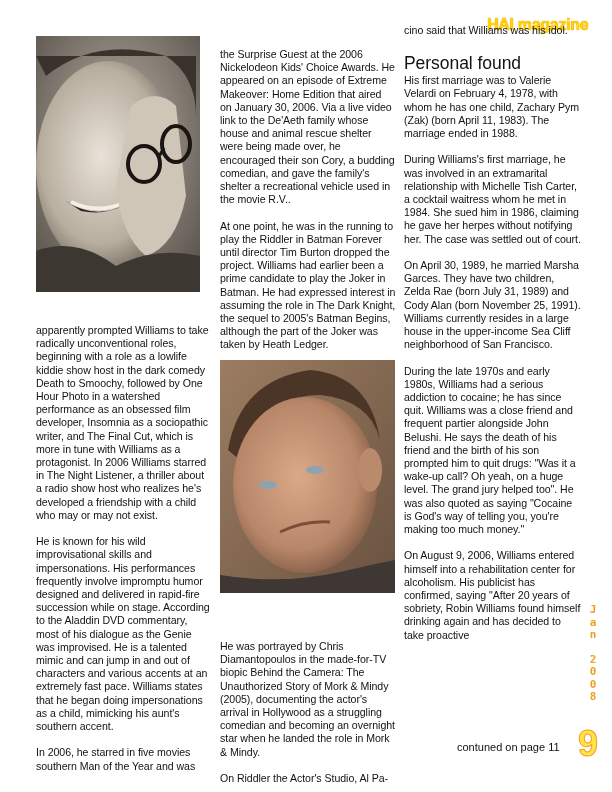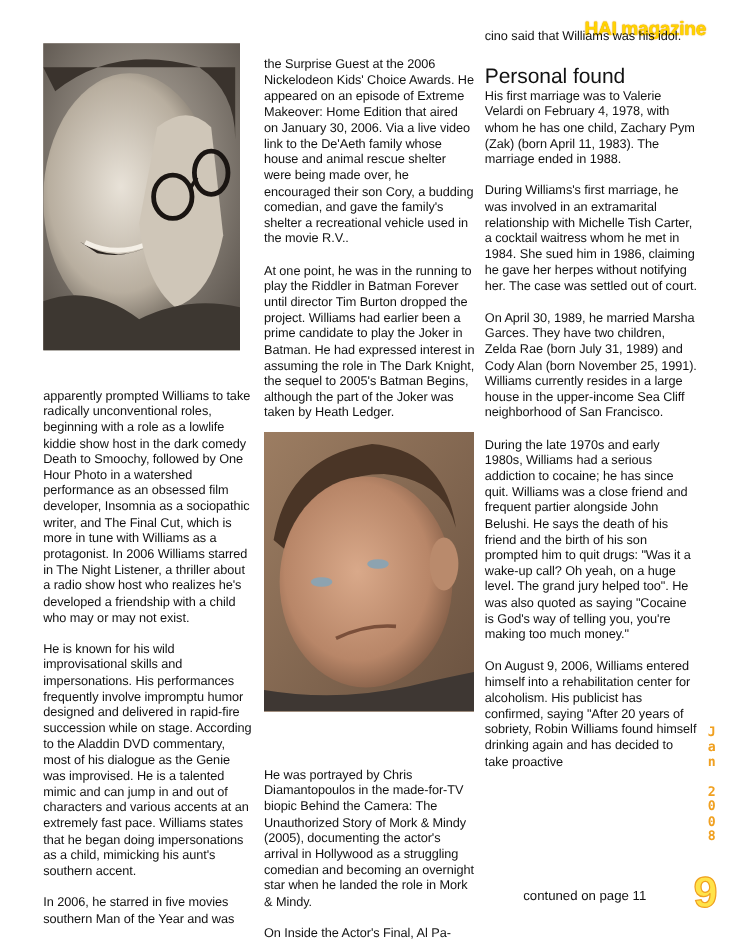--- a/index.html
+++ b/index.html
@@ -21,7 +21,7 @@
                font-family: "DejaVu Sans Mono", monospace; }
   .side-date span { display: block; }
   .side-date .gap { height: 12px; }
-  .continued { position: absolute; left: 436px; top: 741px; font-size: 11px; color: #111; }
+  .continued { position: absolute; left: 457px; top: 741px; font-size: 11px; color: #111; }
   .page-num { position: absolute; left: 578px; top: 724px; font-size: 36px; font-weight: bold;
               color: #ffe34a; -webkit-text-stroke: 1px #f0a020; line-height: 40px; }
   .photo { position: absolute; overflow: hidden; }

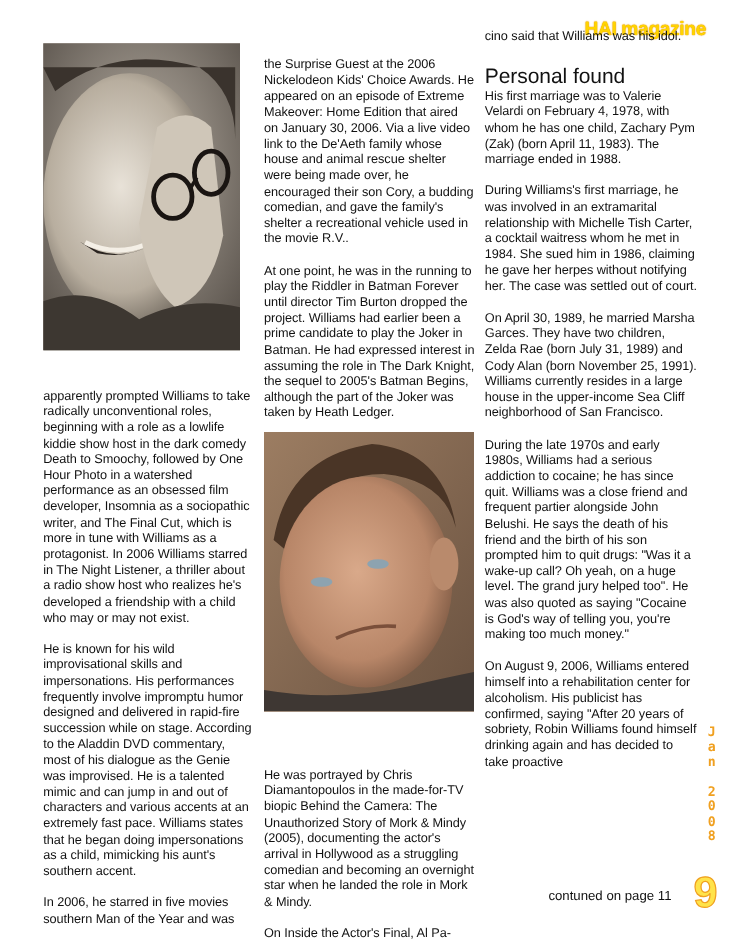--- a/index.html
+++ b/index.html
@@ -97,7 +97,7 @@
 
 <div id="col2b" class="col">
   <p>He was portrayed by Chris Diamantopoulos in the made-for-TV biopic Behind the Camera: The Unauthorized Story of Mork &amp; Mindy (2005), documenting the actor's arrival in Hollywood as a struggling comedian and becoming an overnight star when he landed the role in Mork &amp; Mindy.</p>
-  <p class="last">On Inside the Actor's Final, Al Pa-</p>
+  <p class="last">On Riddler the Actor's Studio, Al Pa-</p>
 </div>
 
 <div id="col3" class="col">

